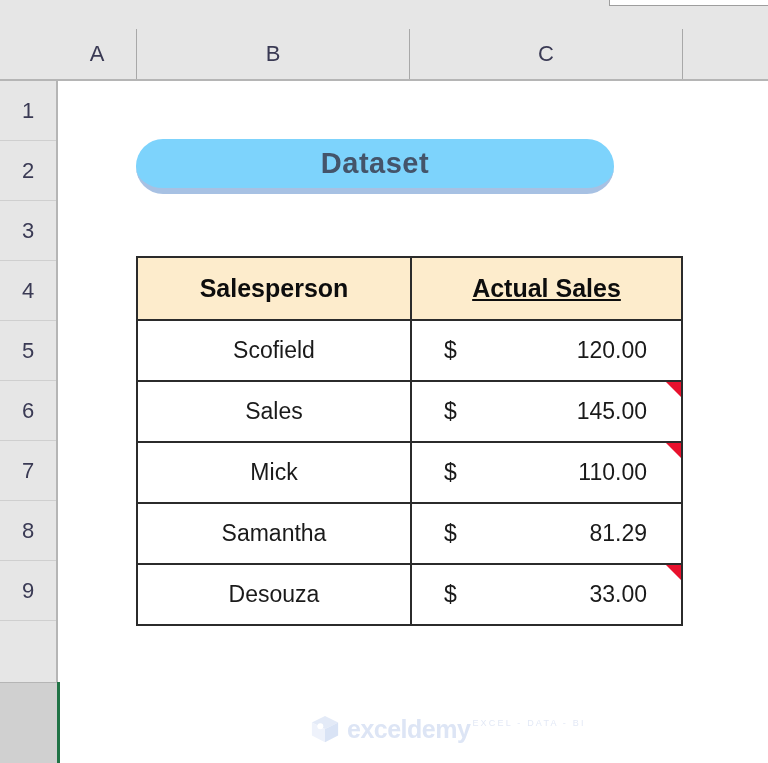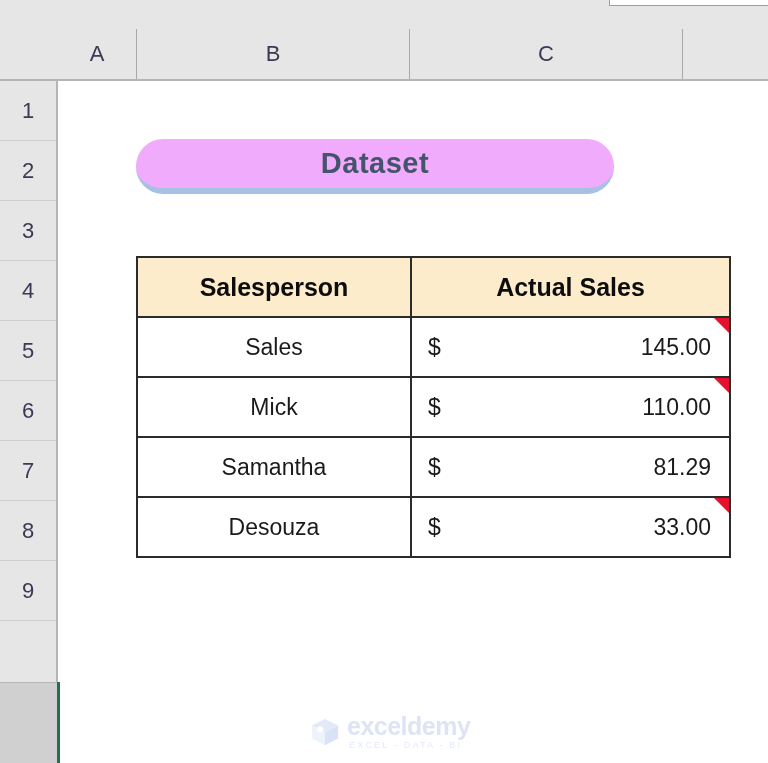--- a/index.html
+++ b/index.html
@@ -143,7 +143,7 @@
     top: 139px;
     width: 478px;
     height: 55px;
-    background: #f0abfc;
+    background: #7dd3fc;
     border-bottom: 6px solid #a7c1e3;
     box-sizing: border-box;
     display: flex;

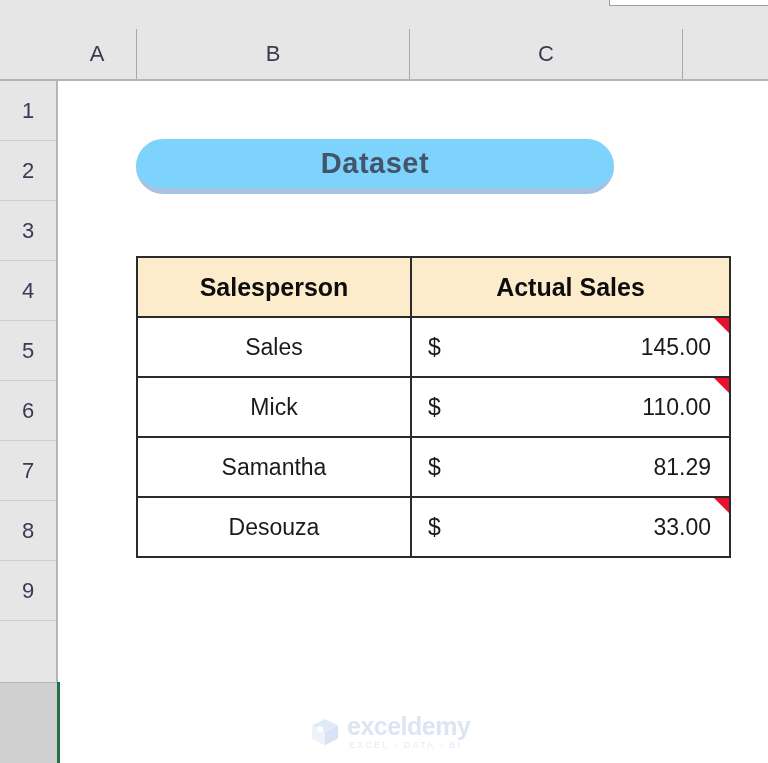--- a/index.html
+++ b/index.html
@@ -171,7 +171,7 @@
   .data-table td {
     border: 2px solid #2b2b2b;
     height: 60px;
-    padding: 0;
+    padding: 16px;
     box-sizing: border-box;
     background: #ffffff;
   }

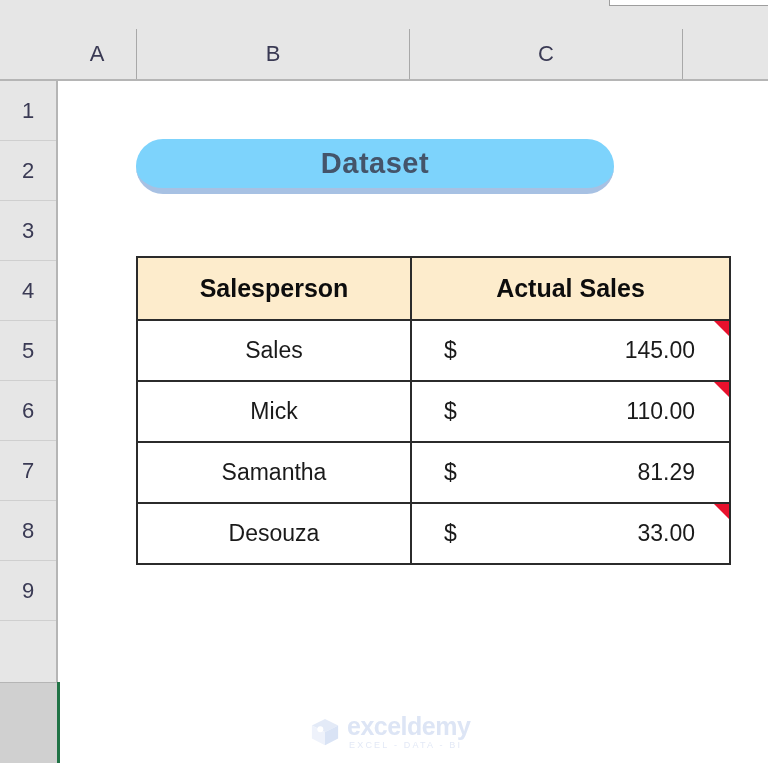--- a/index.html
+++ b/index.html
@@ -183,7 +183,7 @@
     text-align: center;
   }
   .col-name  { width: 274px; }
-  .col-value { width: 319px; }
+  .col-value { width: 271px; text-decoration: underline; }
 
   .cell-name {
     text-align: center;

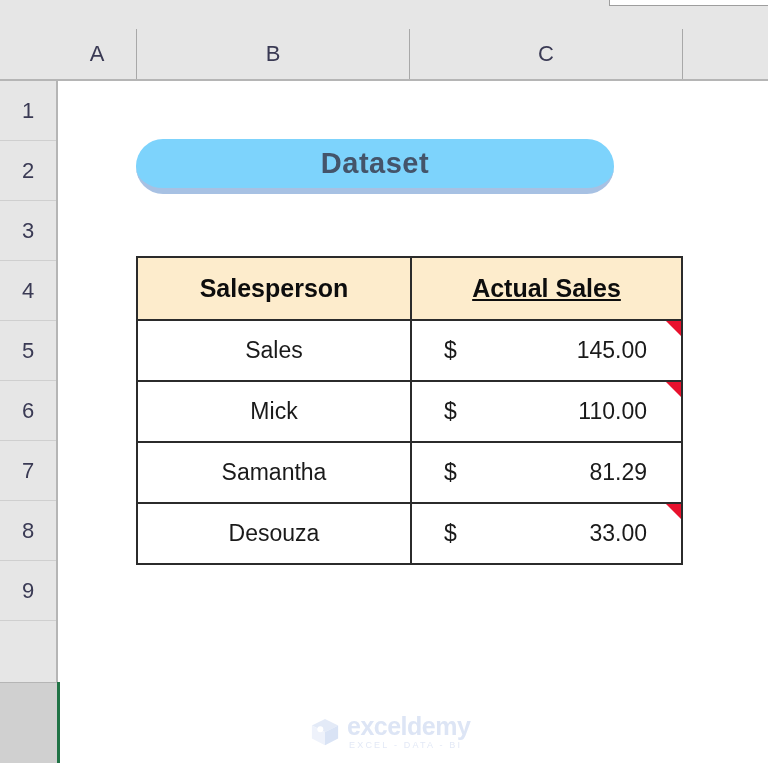--- a/index.html
+++ b/index.html
@@ -292,6 +292,15 @@
       </tr>
     </thead>
     <tbody>
+      <tr>
+        <td class="cell-name">Scofield</td>
+        <td class="cell-money">
+          <div class="money-inner">
+            <span class="money-sym">$</span>
+            <span class="money-amt">120.00</span>
+          </div>
+        </td>
+      </tr>
       <tr>
         <td class="cell-name">Sales</td>
         <td class="cell-money">

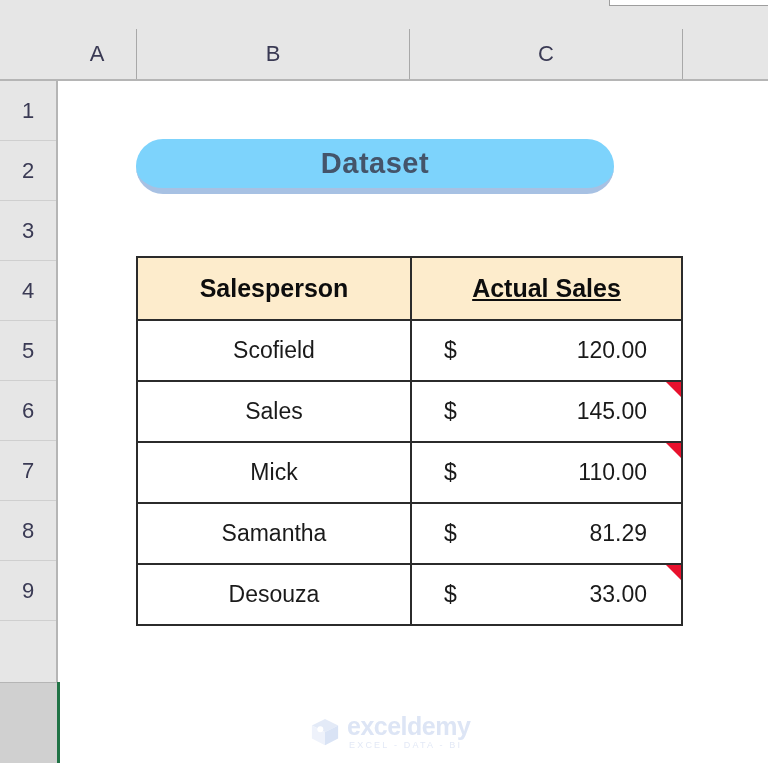--- a/index.html
+++ b/index.html
@@ -228,7 +228,7 @@
     user-select: none;
   }
   .wm-cube { width: 30px; height: 30px; display: block; }
-  .wm-text-wrap { display: flex; flex-direction: column; line-height: 1; }
+  .wm-text-wrap { display: flex; flex-direction: row; line-height: 1; }
   .wm-name {
     font-size: 25px;
     font-weight: bold;

